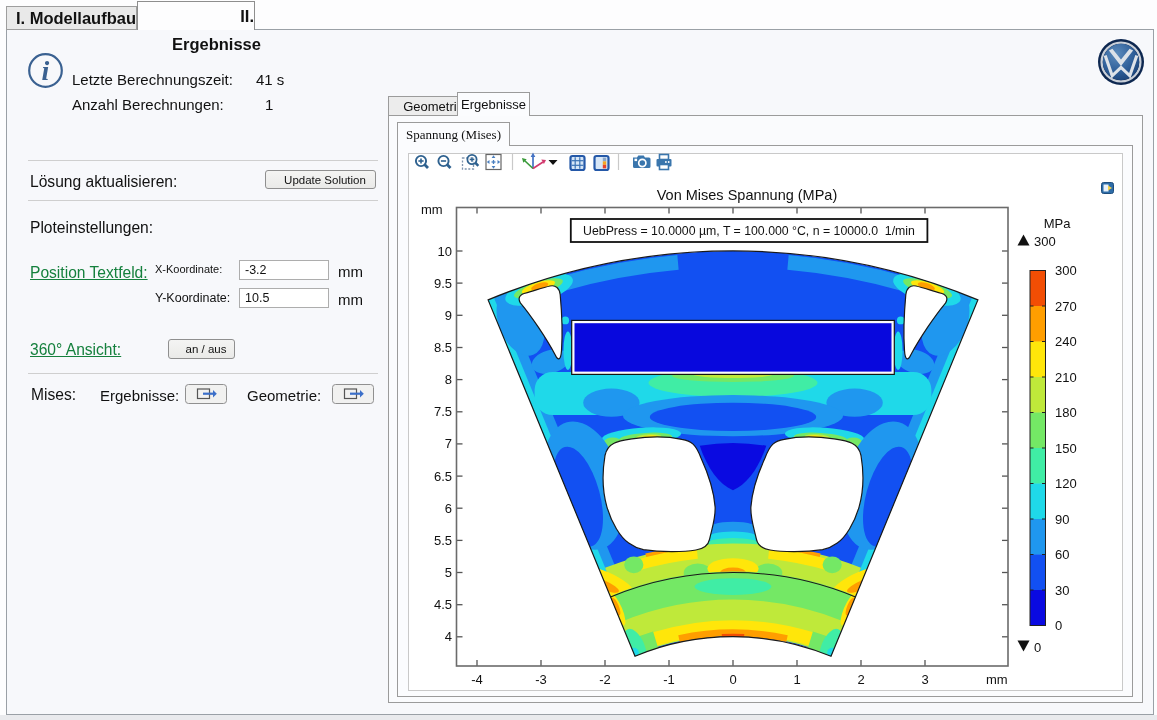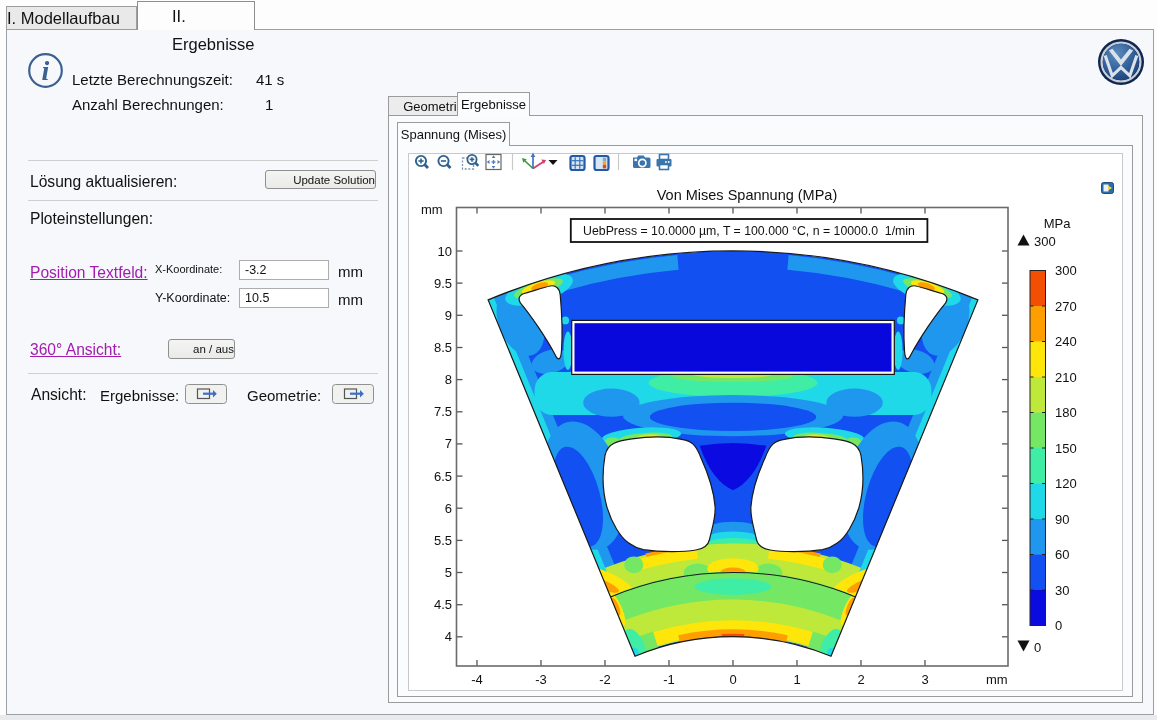--- a/index.html
+++ b/index.html
@@ -4,7 +4,7 @@
 * { margin:0; padding:0; box-sizing:border-box; }
 html,body { width:1157px; height:720px; background:#fdfdfe; font-family:"Liberation Sans", sans-serif; overflow:hidden; }
 #content { position:absolute; left:6px; top:29px; width:1148px; height:686px; background:#f7f8fb; border:1px solid #9aa0a6; }
-.maintab { position:absolute; font-weight:normal; font-size:16.5px; color:#111; text-align:left; }
+.maintab { position:absolute; font-weight:bold; font-size:16.5px; color:#111; text-align:right; }
 #tab1 { left:6px; top:6px; width:131px; height:24px; background:#e9e9e9; border:1px solid #9e9e9e; line-height:22px; }
 #tab2 { left:137px; top:1px; width:118px; height:29px; background:#fdfdfe; border:1px solid #8e8e8e; border-bottom:none; line-height:28px; z-index:5;padding-left:34px; }
 .t13 { position:absolute; font-size:15px; color:#111; white-space:nowrap; }

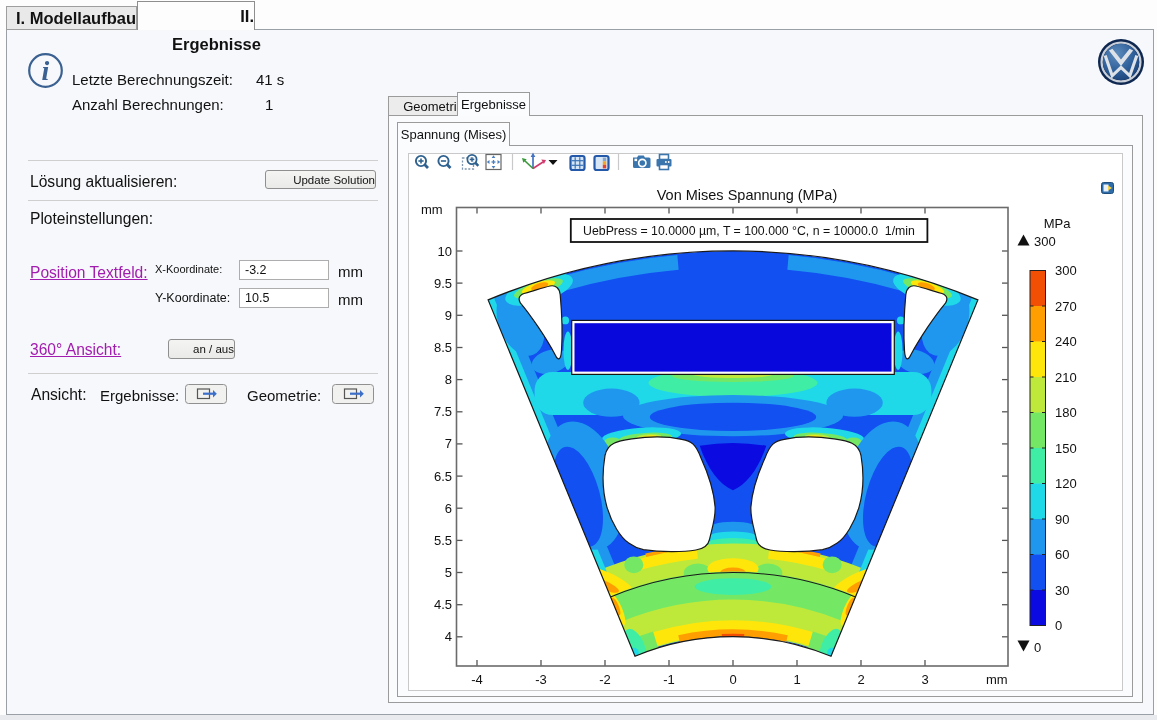--- a/index.html
+++ b/index.html
@@ -17,7 +17,7 @@
 #gtab { left:388px; top:96px; width:91px; height:20px; background:#ececec; border:1px solid #9b9b9b; line-height:19px; }
 #etab { left:457px; top:92px; width:73px; height:24px; background:#fbfcfe; border:1px solid #9b9b9b; border-bottom:none; line-height:23px; z-index:5;text-align:center; }
 #outerbox { position:absolute; left:388px; top:115px; width:755px; height:588px; border:1px solid #9b9b9b; background:#fafbfd; }
-#stab { left:397px; top:122px; width:113px; height:24px; background:#fbfcfe; border:1px solid #9b9b9b; border-bottom:none; line-height:23px; z-index:5; }
+#stab { left:397px; top:122px; width:113px; height:24px; background:#fbfcfe; border:1px solid #9b9b9b; border-bottom:none; line-height:23px; z-index:5;font-family:Liberation Serif, serif; }
 #innerbox { position:absolute; left:397px; top:145px; width:736px; height:552px; border:1px solid #9b9b9b; background:#fbfcfe; }
 #gfx { position:absolute; left:408px; top:153px; width:715px; height:538px; border:1px solid #c9c9c9; background:#ffffff; }
 #botstrip { position:absolute; left:0; top:715px; width:1157px; height:5px; background:#e9eaed; }

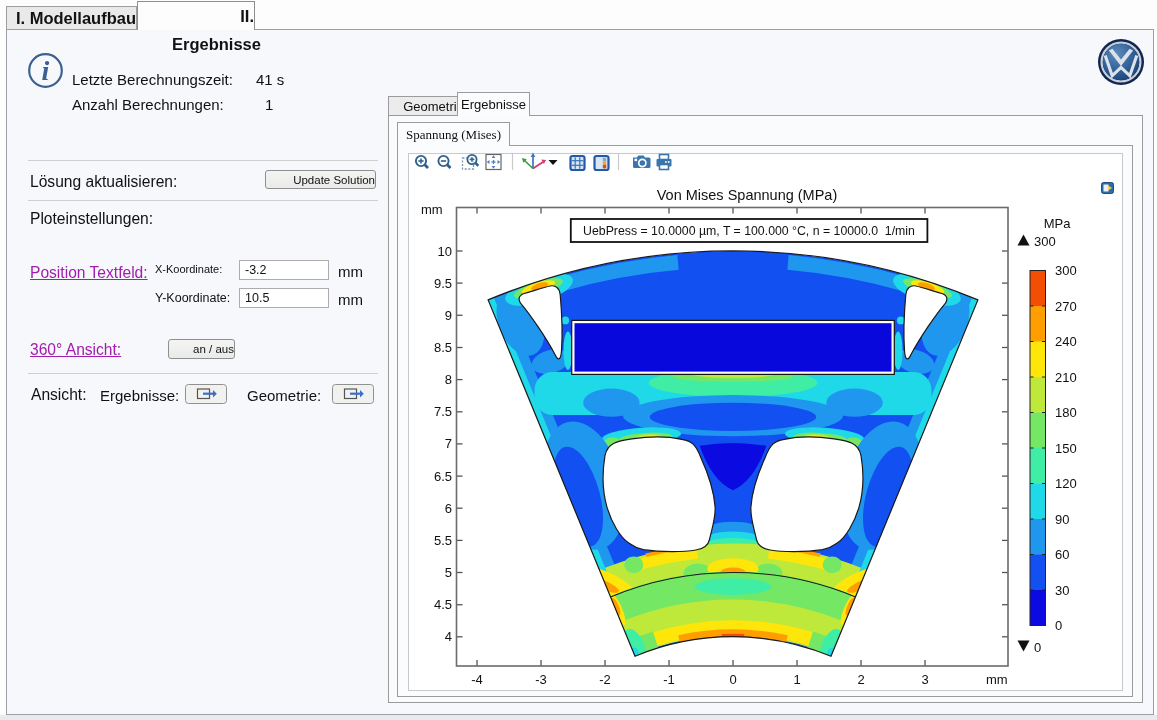--- a/index.html
+++ b/index.html
@@ -11,7 +11,7 @@
 .t15b { position:absolute; font-size:15.6px; font-weight:normal; color:#111; white-space:nowrap; }
 .t15u { position:absolute; font-size:15.6px; color:#a21caf; text-decoration:underline; white-space:nowrap; }
 .sep { position:absolute; left:28px; width:350px; height:1px; background:#cfcfcf; }
-.btn { position:absolute; background:linear-gradient(#f4f4f3,#eaeae8); border:1px solid #8f8f8f; border-radius:3px; font-size:11.5px; color:#111; text-align:right;padding-left:9px; }
+.btn { position:absolute; background:linear-gradient(#f4f4f3,#eaeae8); border:1px solid #8f8f8f; border-radius:3px; font-size:11.5px; color:#111; text-align:center;padding-left:9px; }
 .inp { position:absolute; width:90px; height:20px; background:#fff; border:1px solid #adadad; font-size:12.5px; color:#111; padding-left:5px; line-height:18px; }
 .subtab { position:absolute; font-size:13px; color:#111; text-align:center; }
 #gtab { left:388px; top:96px; width:91px; height:20px; background:#ececec; border:1px solid #9b9b9b; line-height:19px; }

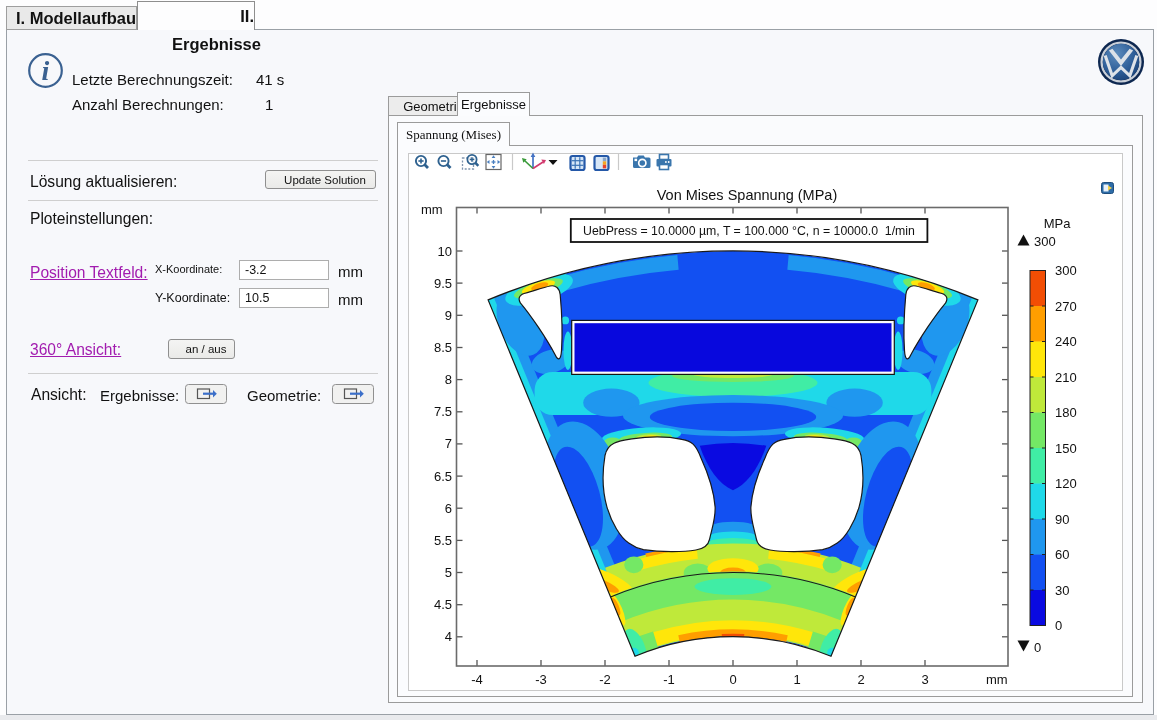--- a/index.html
+++ b/index.html
@@ -39,7 +39,7 @@
 <div class="t15b" style="left:30px;top:173px">Lösung aktualisieren:</div>
 <div class="btn" style="left:265px;top:170px;width:111px;height:19px;line-height:18px">Update Solution</div>
 <div class="sep" style="top:200px"></div>
-<div class="t15b" style="left:30px;top:210px">Ploteinstellungen:</div>
+<div class="t15b" style="left:30px;top:219px">Ploteinstellungen:</div>
 <div class="t15u" style="left:30px;top:264px">Position Textfeld:</div>
 <div class="t13" style="left:155px;top:263px;font-size:11px">X-Koordinate:</div>
 <input class="inp" style="left: 239px; top: 260px;" value="-3.2">

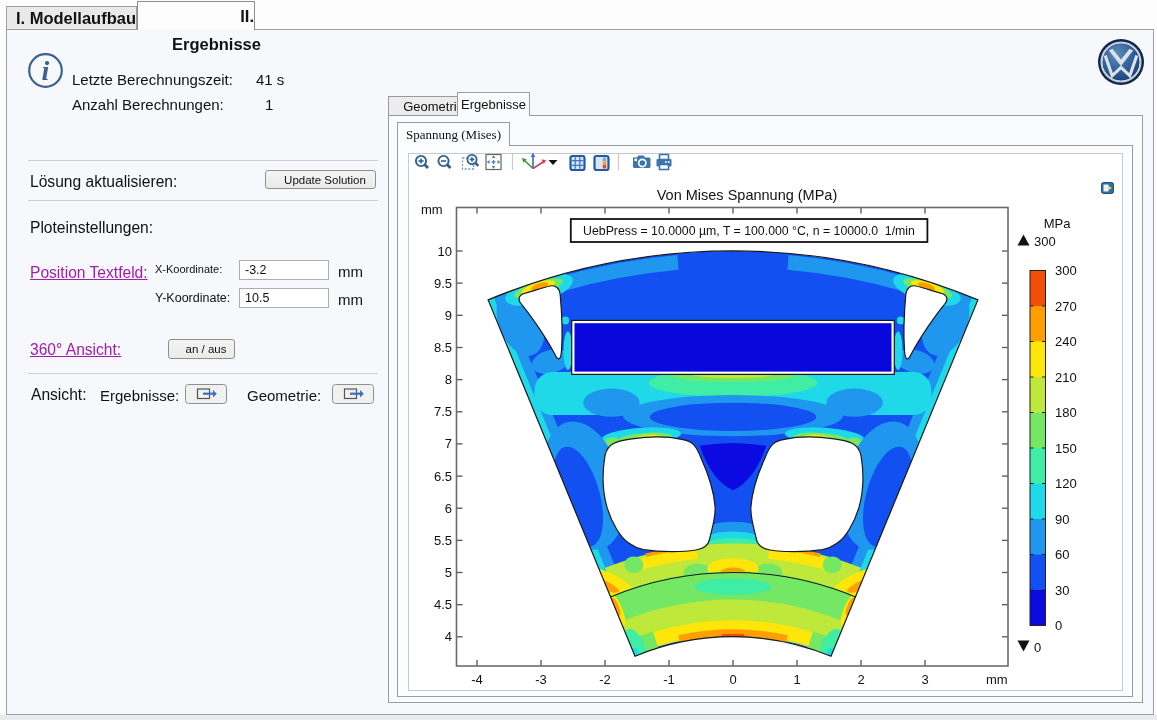--- a/index.html
+++ b/index.html
@@ -9,7 +9,7 @@
 #tab2 { left:137px; top:1px; width:118px; height:29px; background:#fdfdfe; border:1px solid #8e8e8e; border-bottom:none; line-height:28px; z-index:5;padding-left:34px; }
 .t13 { position:absolute; font-size:15px; color:#111; white-space:nowrap; }
 .t15b { position:absolute; font-size:15.6px; font-weight:normal; color:#111; white-space:nowrap; }
-.t15u { position:absolute; font-size:15.6px; color:#a21caf; text-decoration:underline; white-space:nowrap; }
+.t15u { position:absolute; font-size:15.6px; color:#15803d; text-decoration:underline; white-space:nowrap; }
 .sep { position:absolute; left:28px; width:350px; height:1px; background:#cfcfcf; }
 .btn { position:absolute; background:linear-gradient(#f4f4f3,#eaeae8); border:1px solid #8f8f8f; border-radius:3px; font-size:11.5px; color:#111; text-align:center;padding-left:9px; }
 .inp { position:absolute; width:90px; height:20px; background:#fff; border:1px solid #adadad; font-size:12.5px; color:#111; padding-left:5px; line-height:18px; }

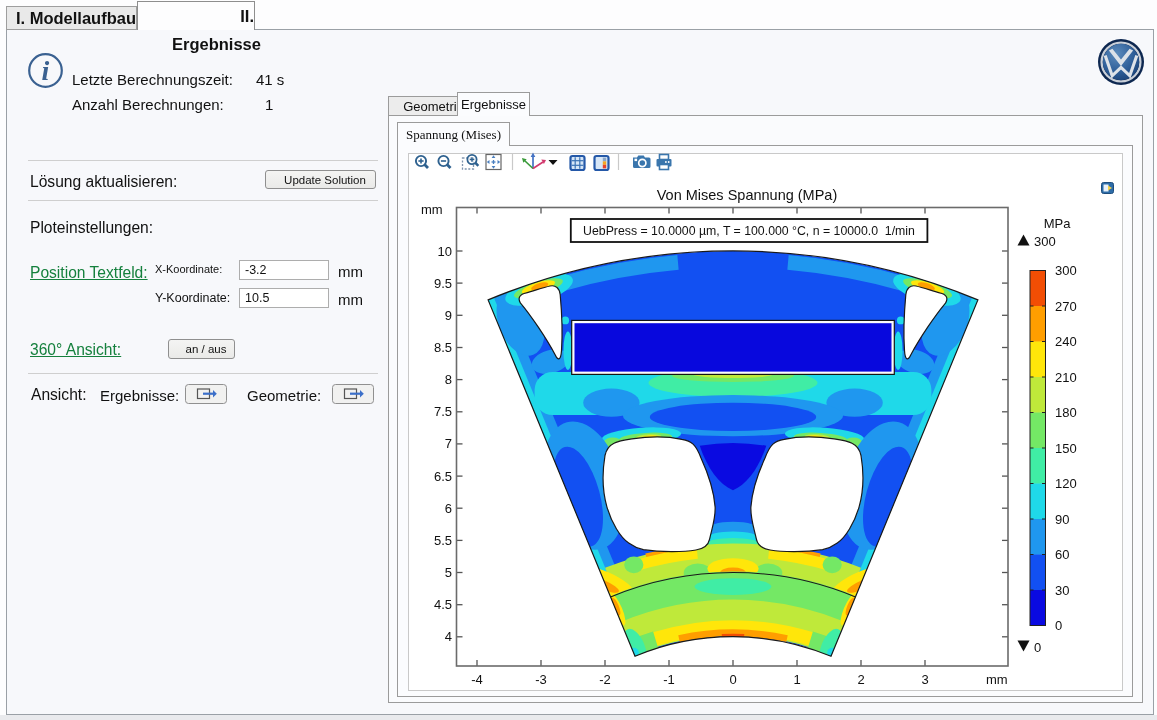--- a/index.html
+++ b/index.html
@@ -50,7 +50,7 @@
 <div class="t15u" style="left:30px;top:341px">360° Ansicht:</div>
 <div class="btn" style="left:168px;top:339px;width:67px;height:20px;line-height:19px">an / aus</div>
 <div class="sep" style="top:373px"></div>
-<div class="t15b" style="left:31px;top:386px">Ansicht:</div>
+<div class="t15b" style="left:31px;top:386px">Mises:</div>
 <div class="t13" style="left:100px;top:387px">Ergebnisse:</div>
 <svg style="position:absolute;left:185px;top:384px" width="42" height="20">
     <rect x="0.5" y="0.5" width="41" height="19" rx="3" fill="#f1f1f0" stroke="#909090"></rect>

